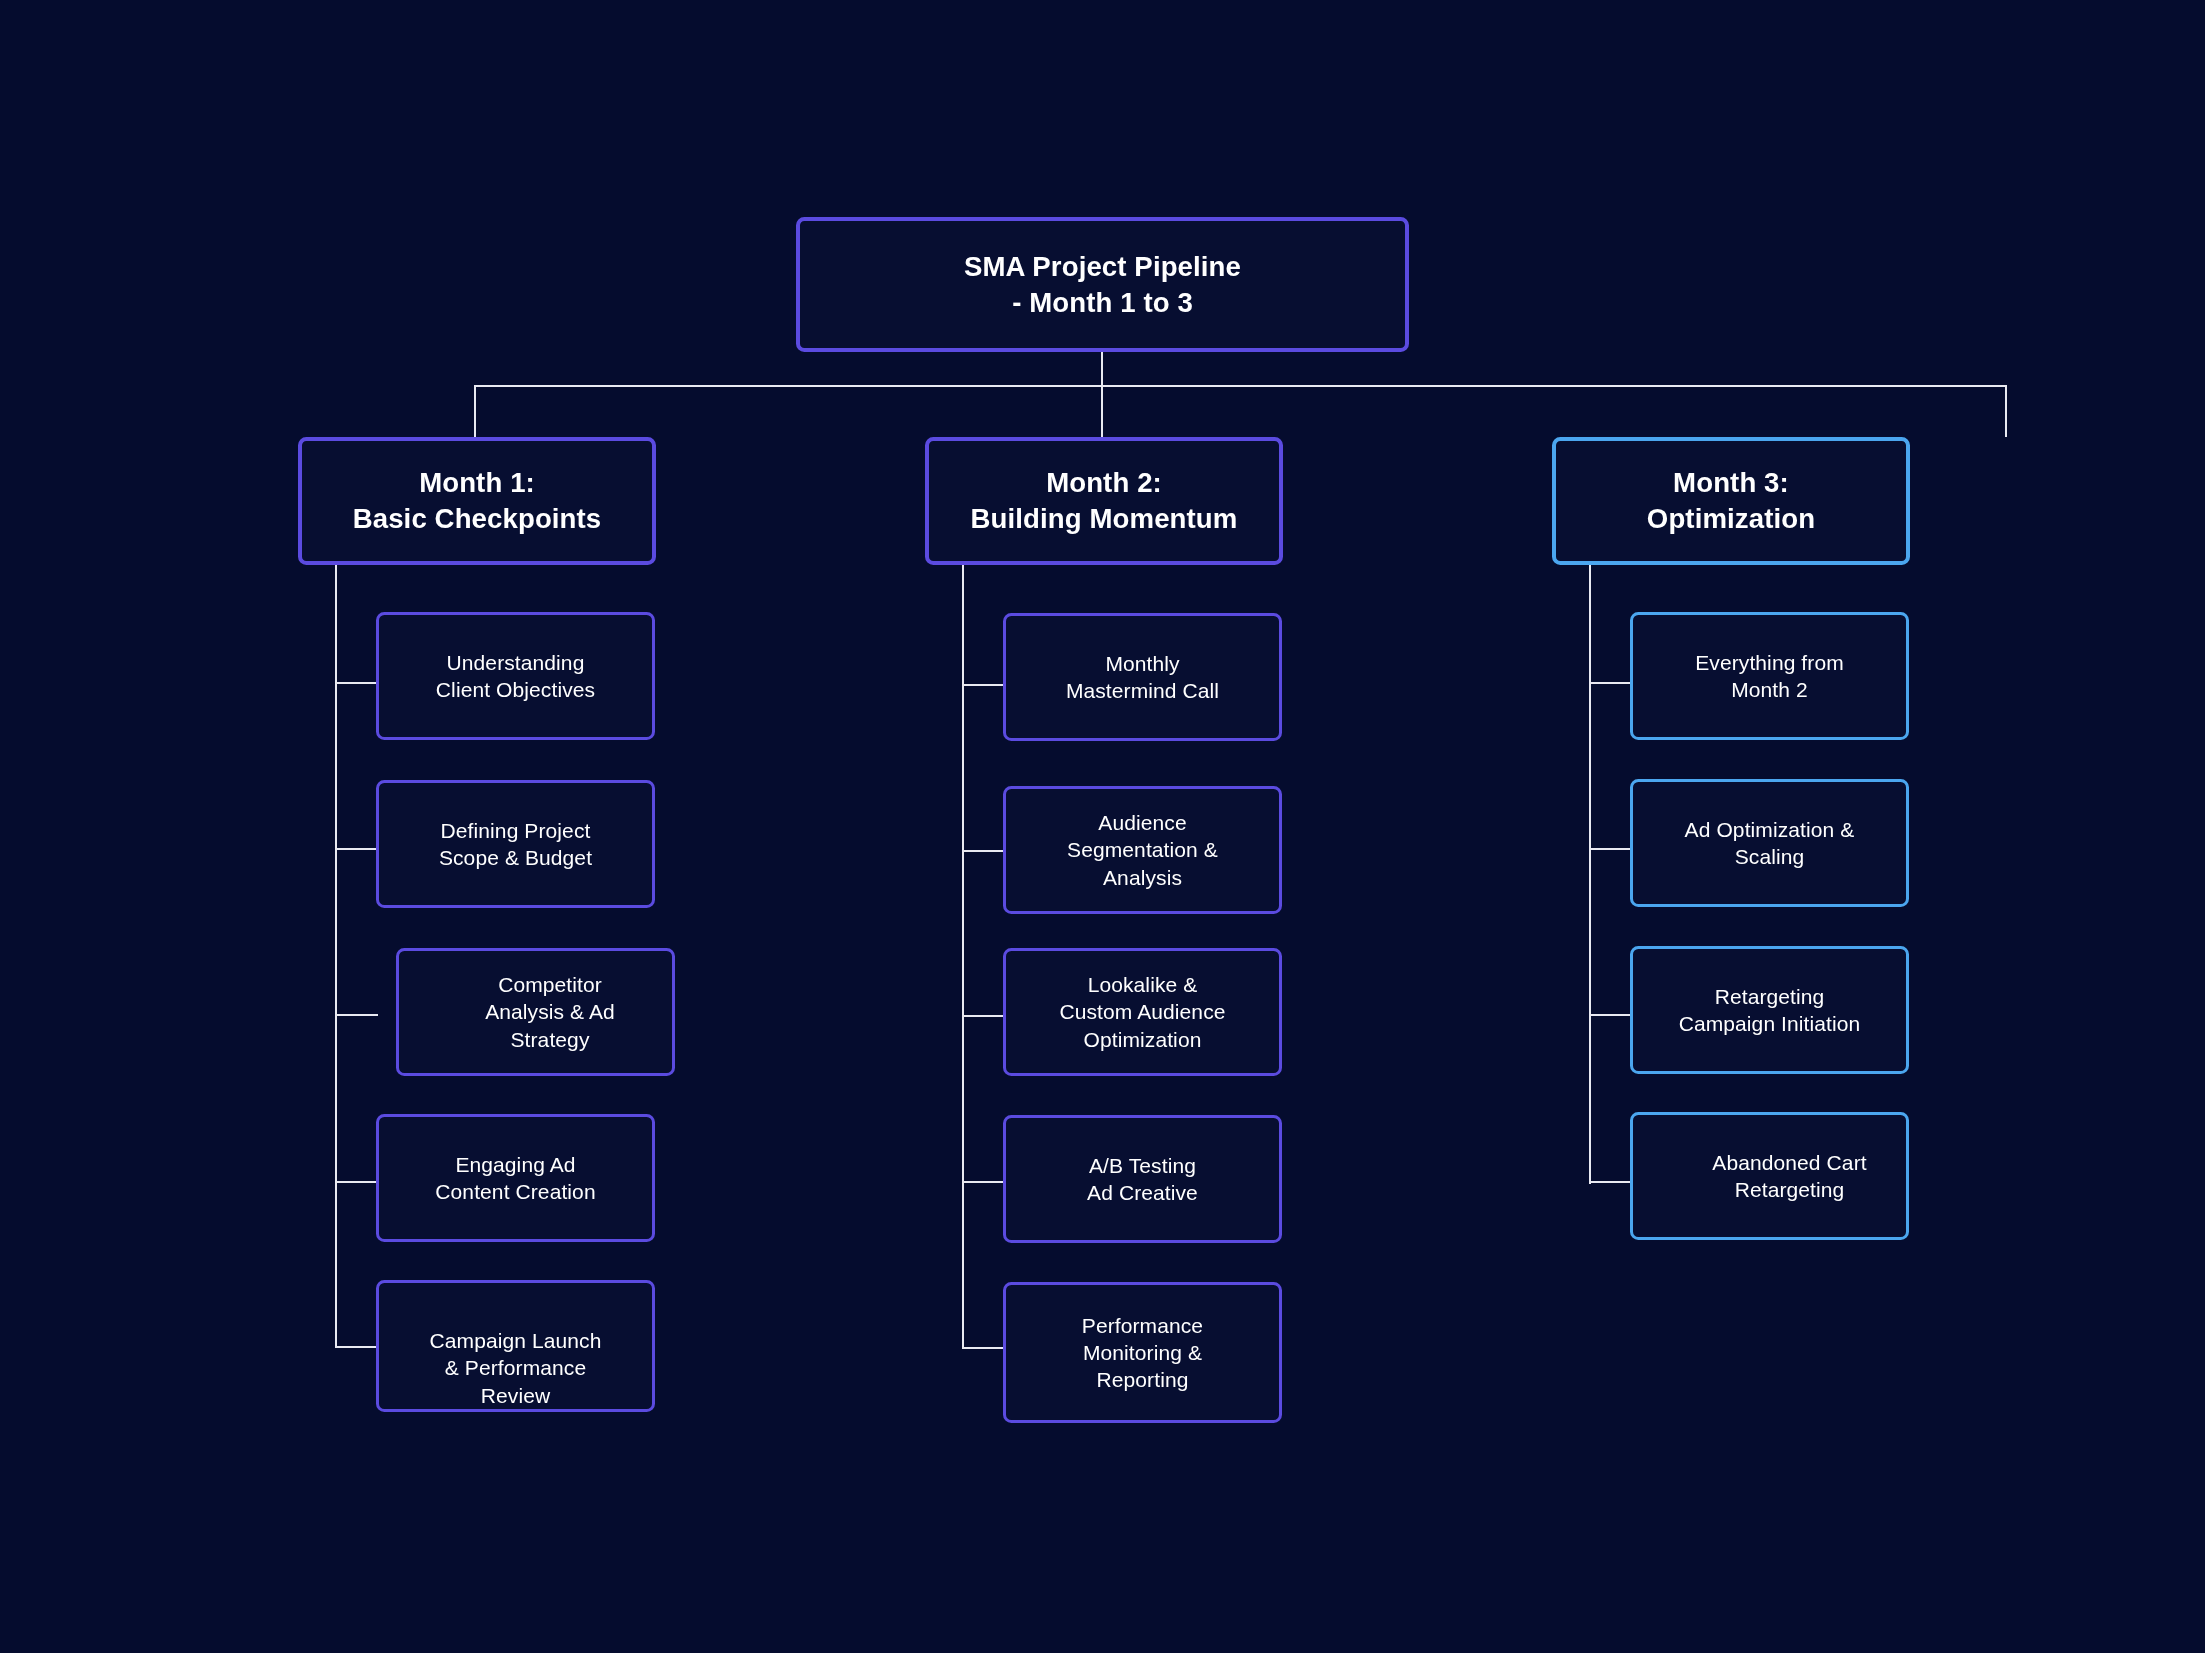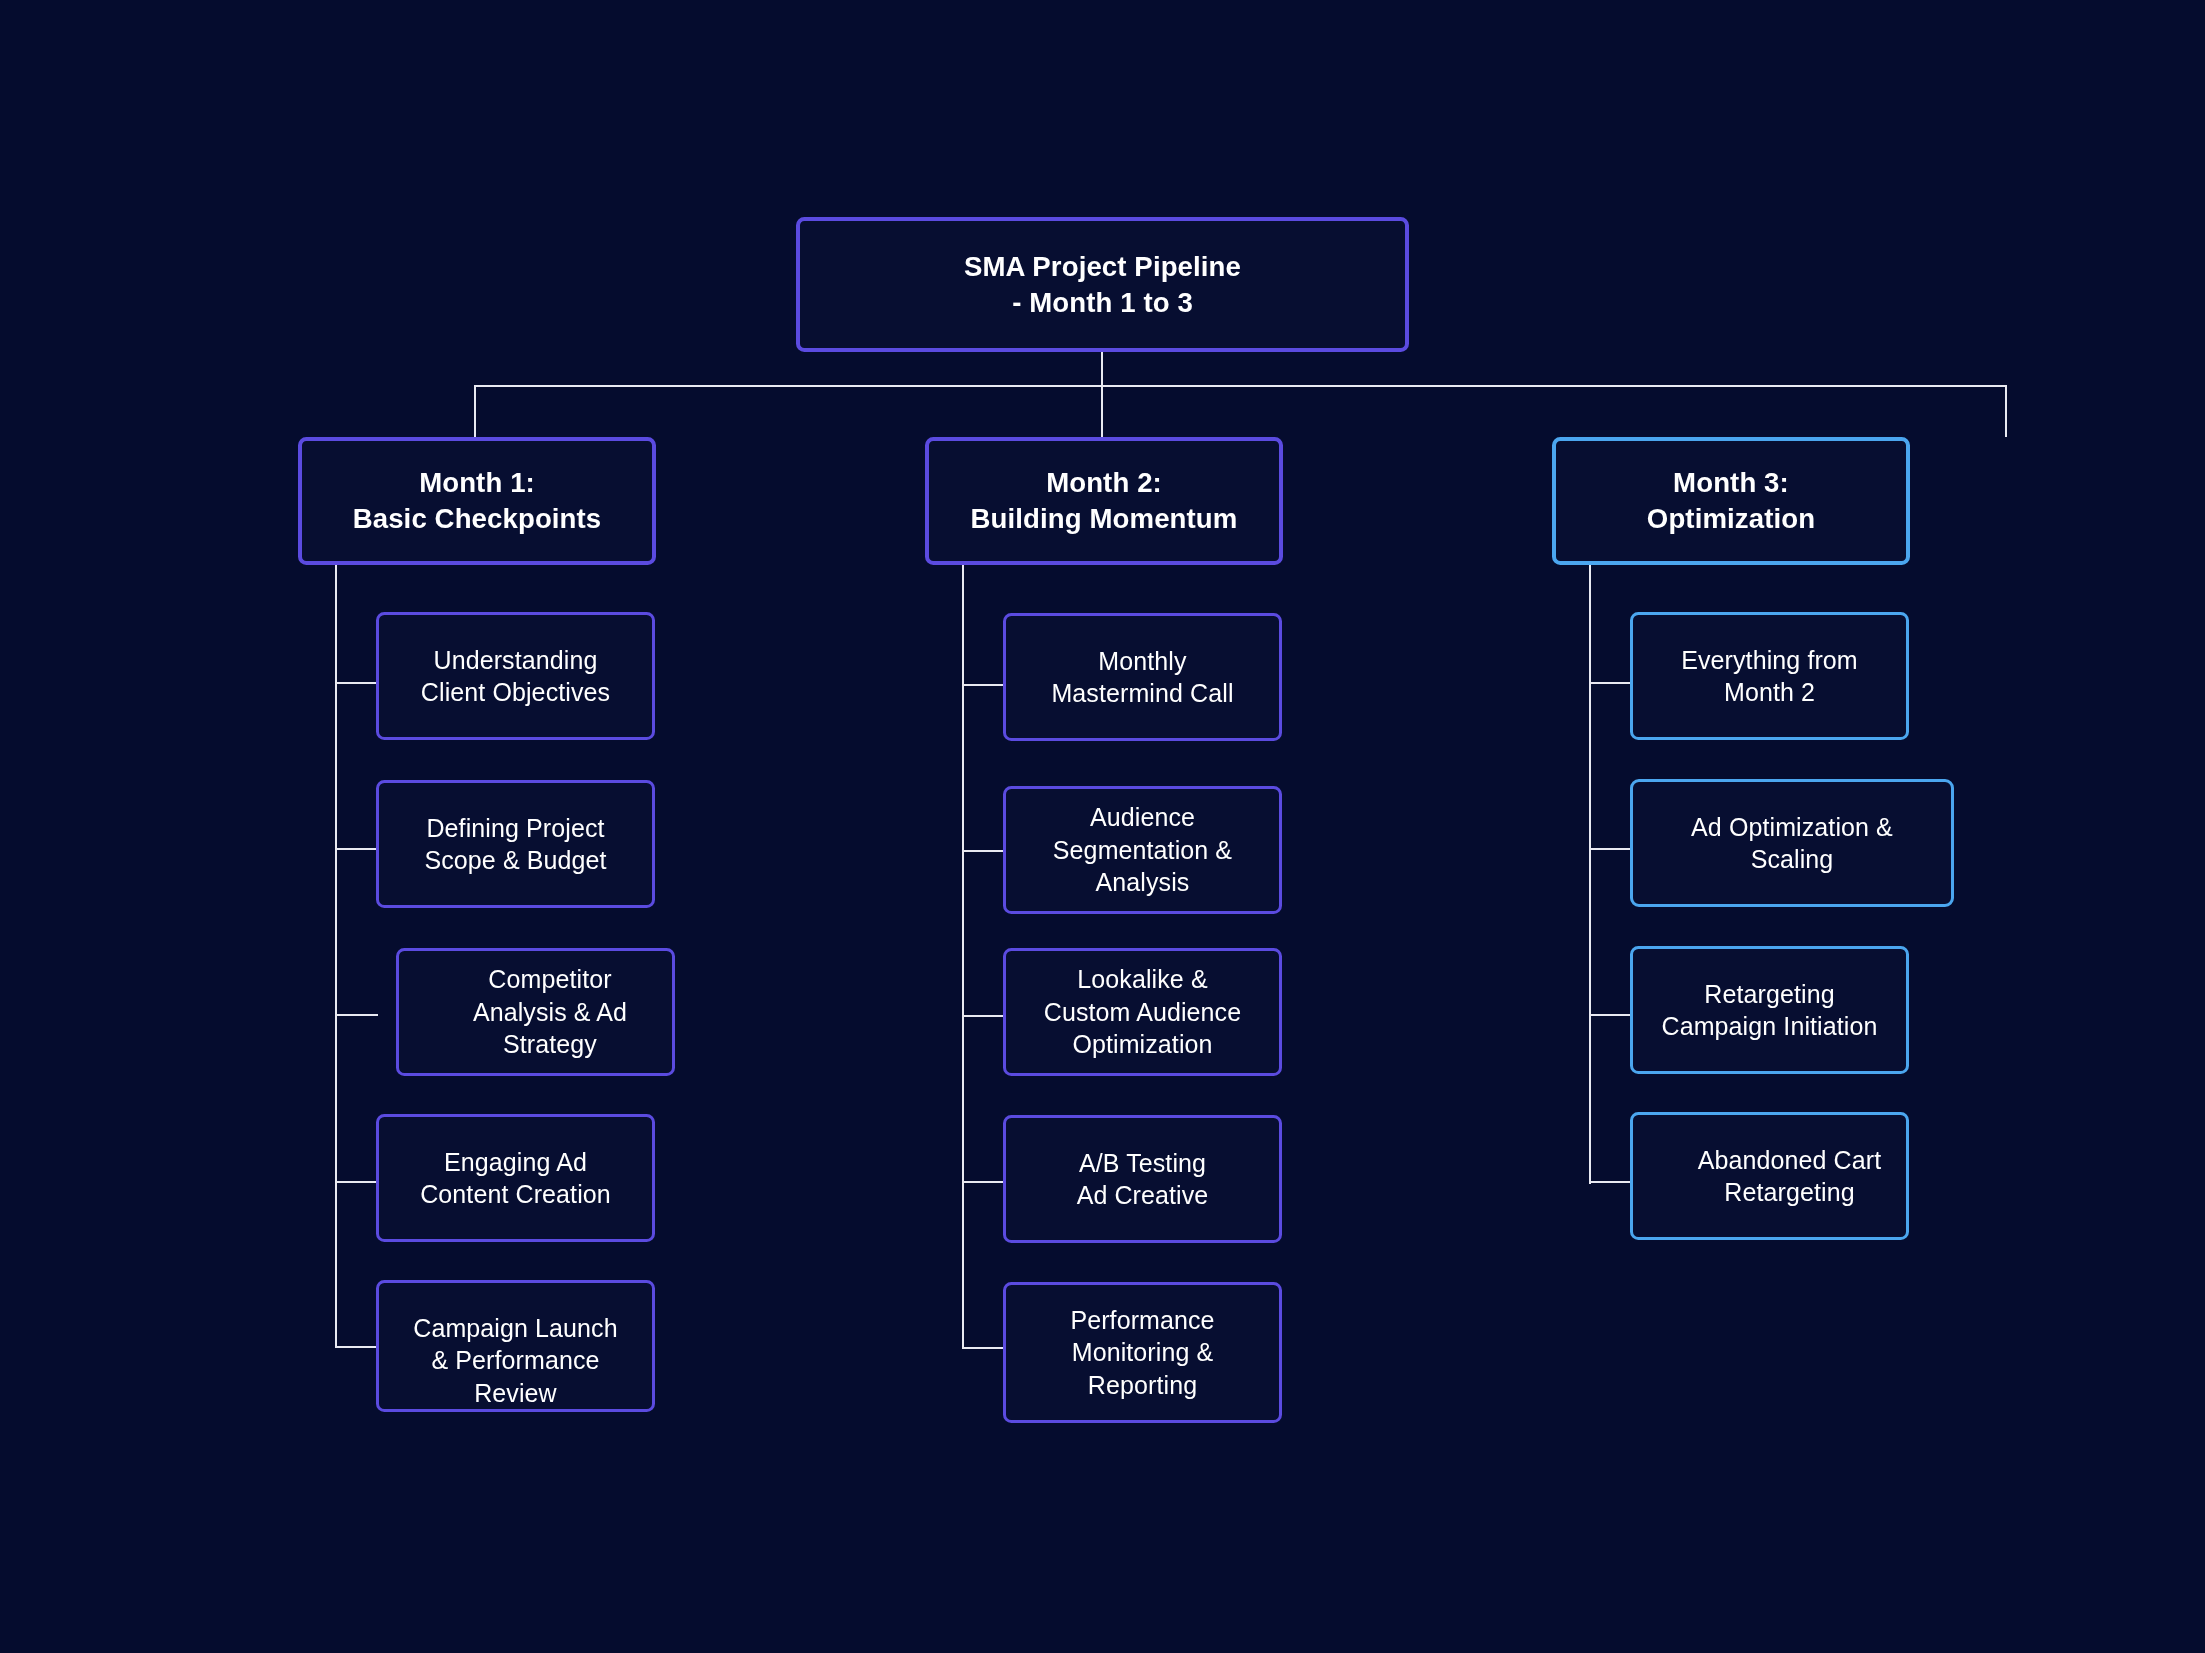--- a/index.html
+++ b/index.html
@@ -70,7 +70,7 @@
 
   
   .node.leaf .label {
-    font-size: 25px;
+    font-size: 21px;
     font-weight: 300;
     letter-spacing: 0.1px;
   }

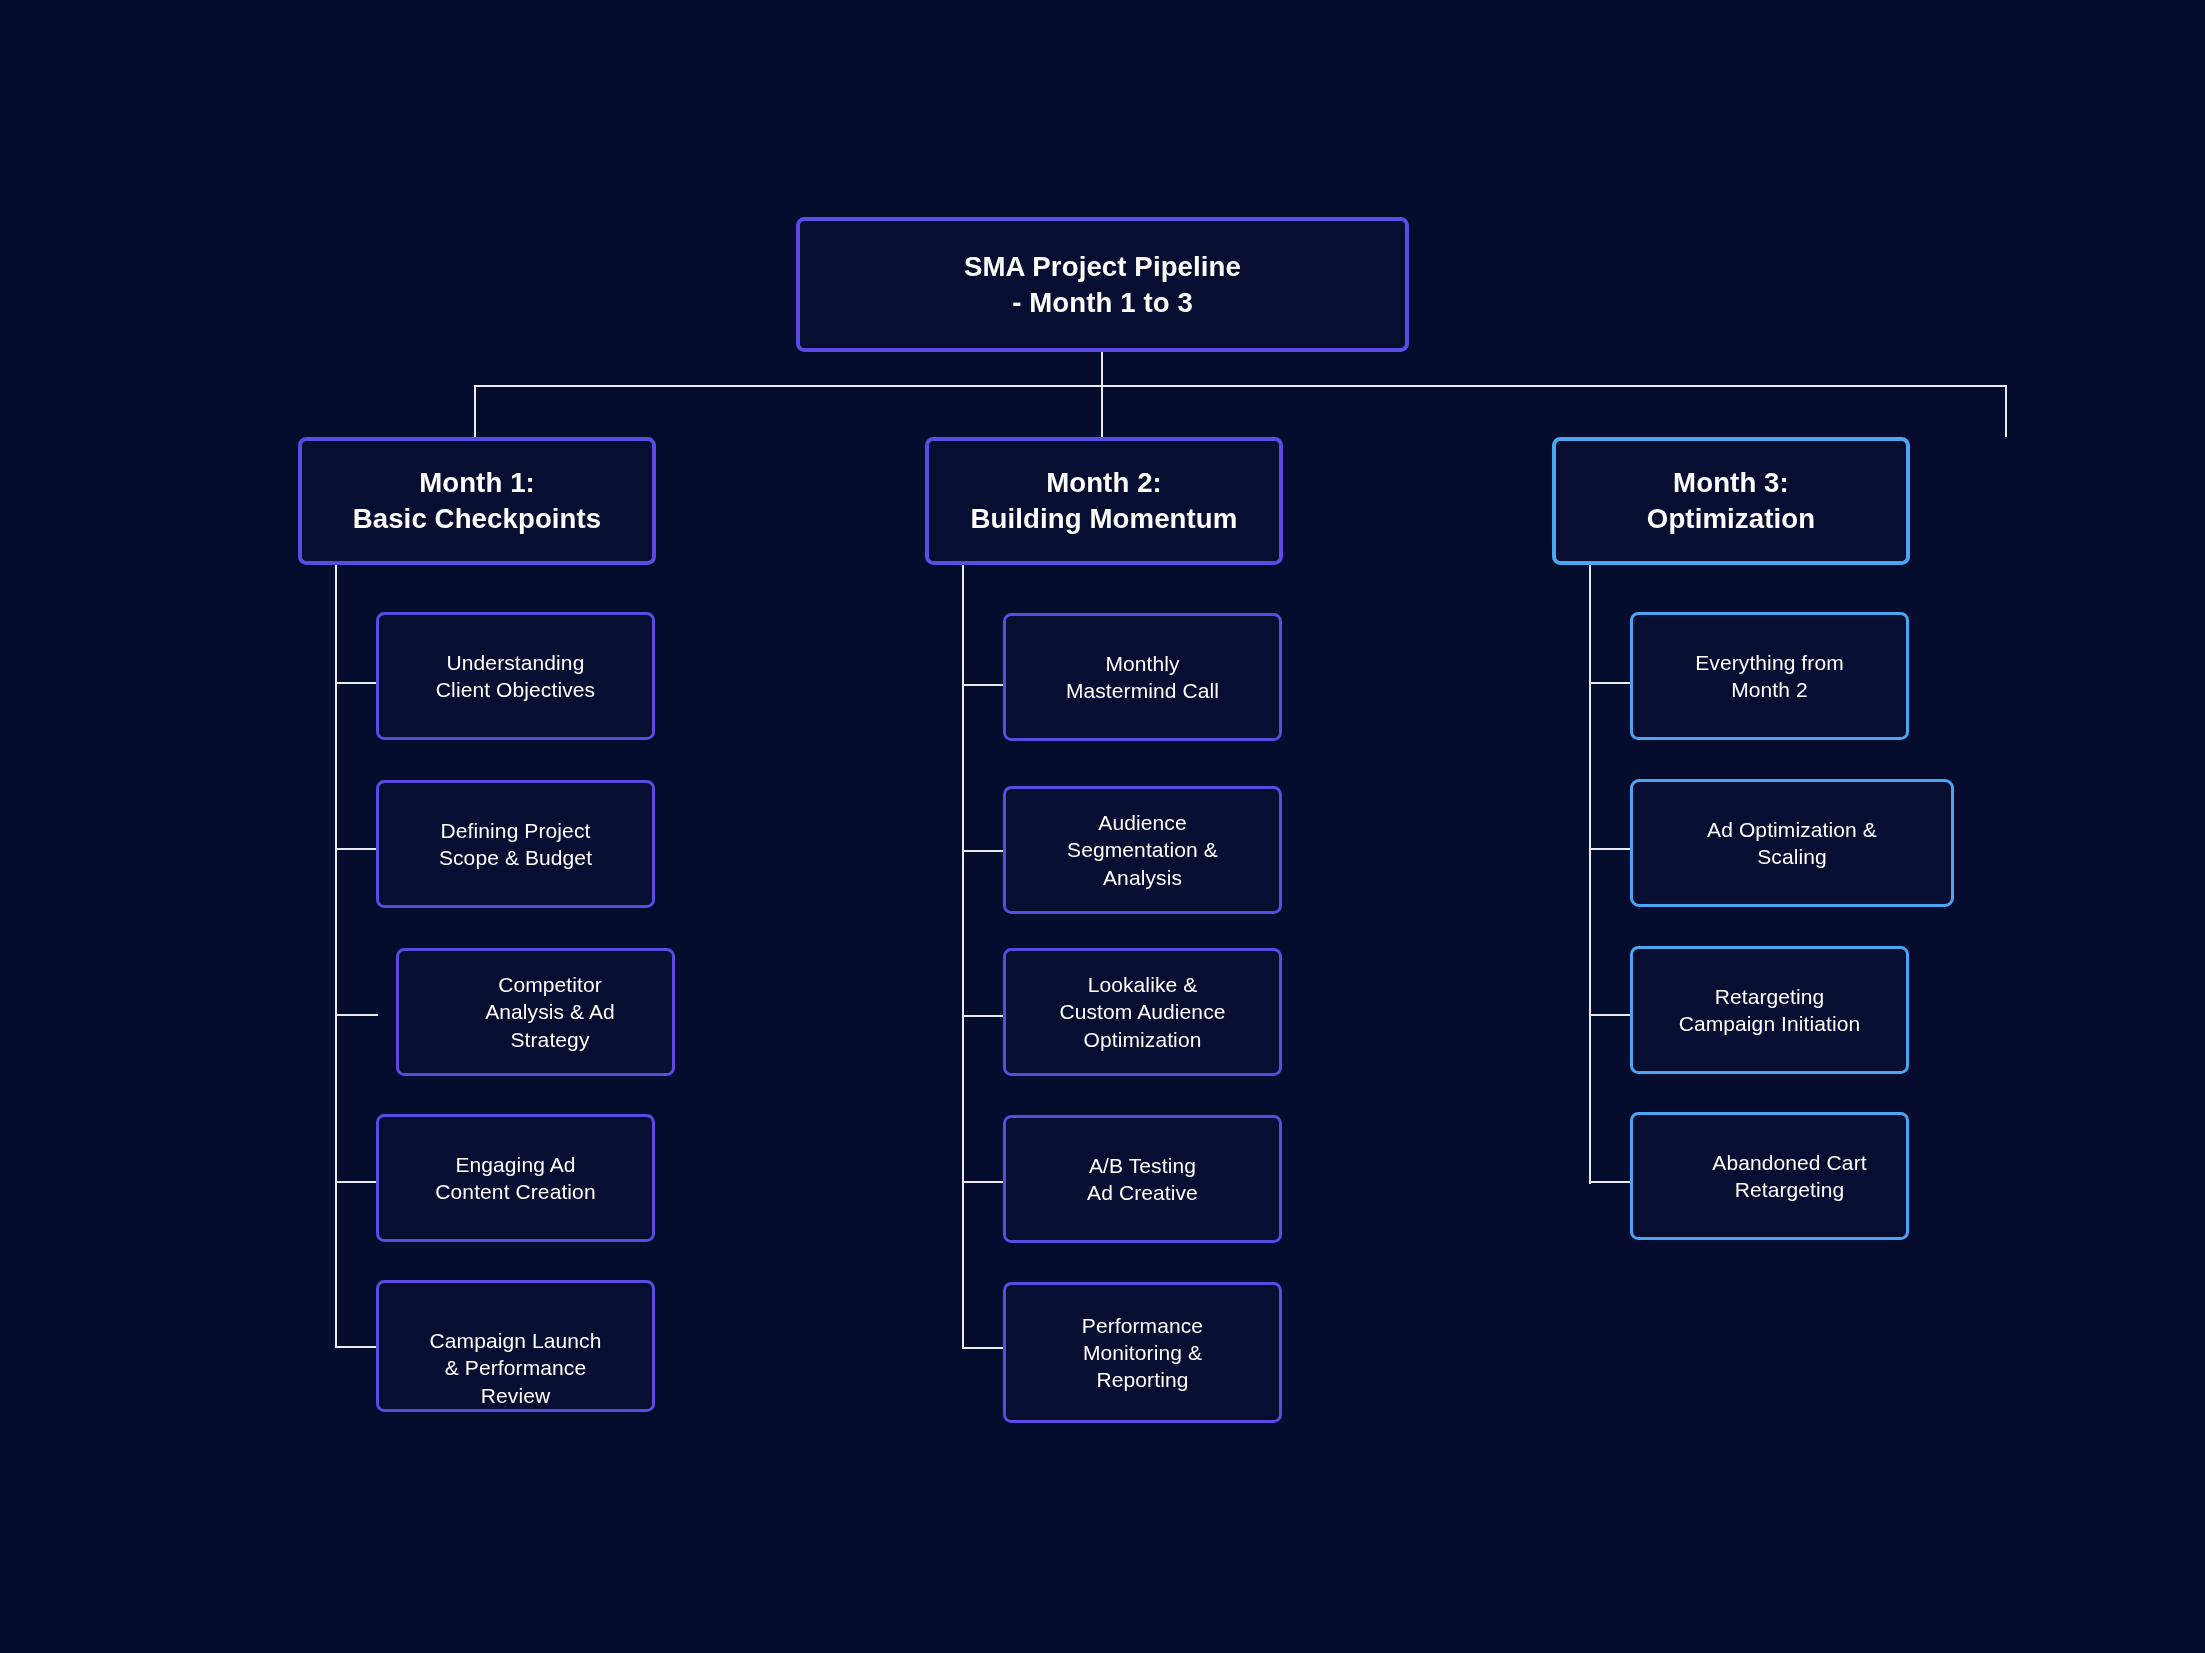--- a/index.html
+++ b/index.html
@@ -181,7 +181,7 @@
     <span class="label">Everything from
 Month 2</span>
   </div>
-  <div class="node leaf accent-blue" style="left:1630px; top:779px; width:324px; height:128px;border-radius:9px;">
+  <div class="node leaf accent-blue" style="left:1630px; top:779px; width:279px; height:128px;">
     <span class="label">Ad Optimization &amp;
 Scaling</span>
   </div>

